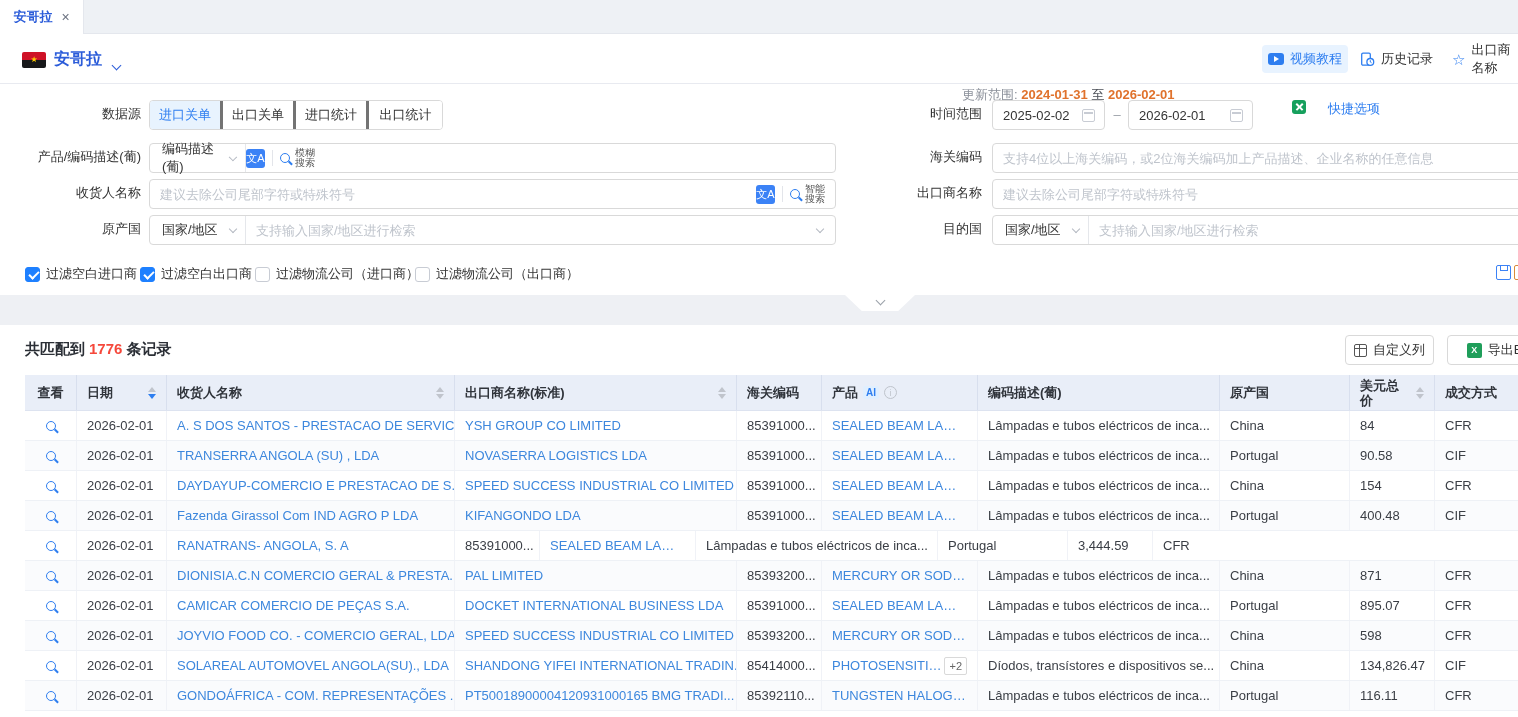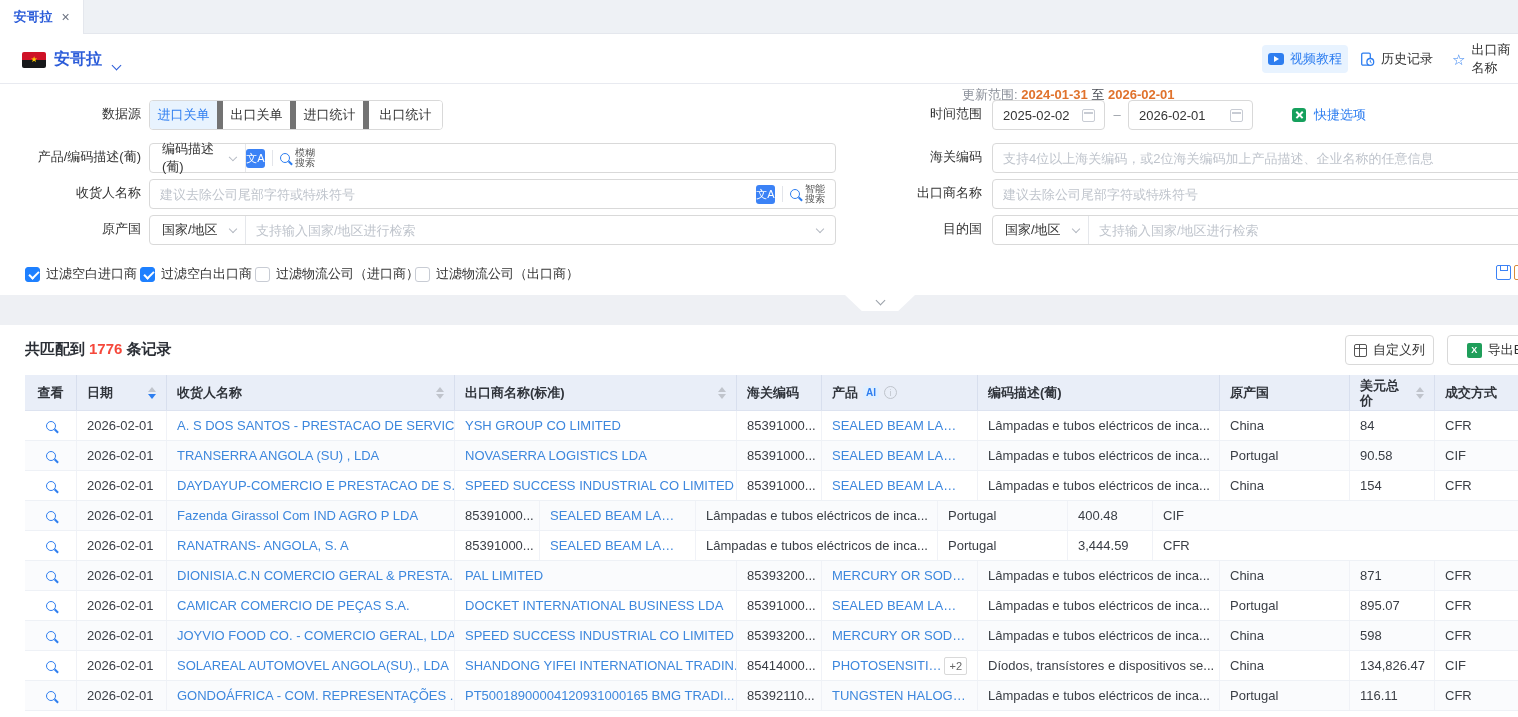--- a/index.html
+++ b/index.html
@@ -40,7 +40,7 @@
   .upd-line .mid { color:#4b4f57; }
 
   .segments { position:absolute; left:149px; top:16px; height:30px; display:flex; border:1px solid #d9d9d9; border-radius:4px; overflow:hidden; background:#fff; }
-  .seg { width:73px; text-align:center; line-height:28px; font-size:13px; color:#333; border-right:6px solid #737373; cursor:pointer; background:#fff; }
+  .seg { width:73px; text-align:center; line-height:28px; font-size:13px; color:#333; border-right:3px solid #737373; cursor:pointer; background:#fff; }
   .seg:last-child { border-right:none; }
   .seg.active { background:#e8f3fe; color:#2e7ef0; }
 

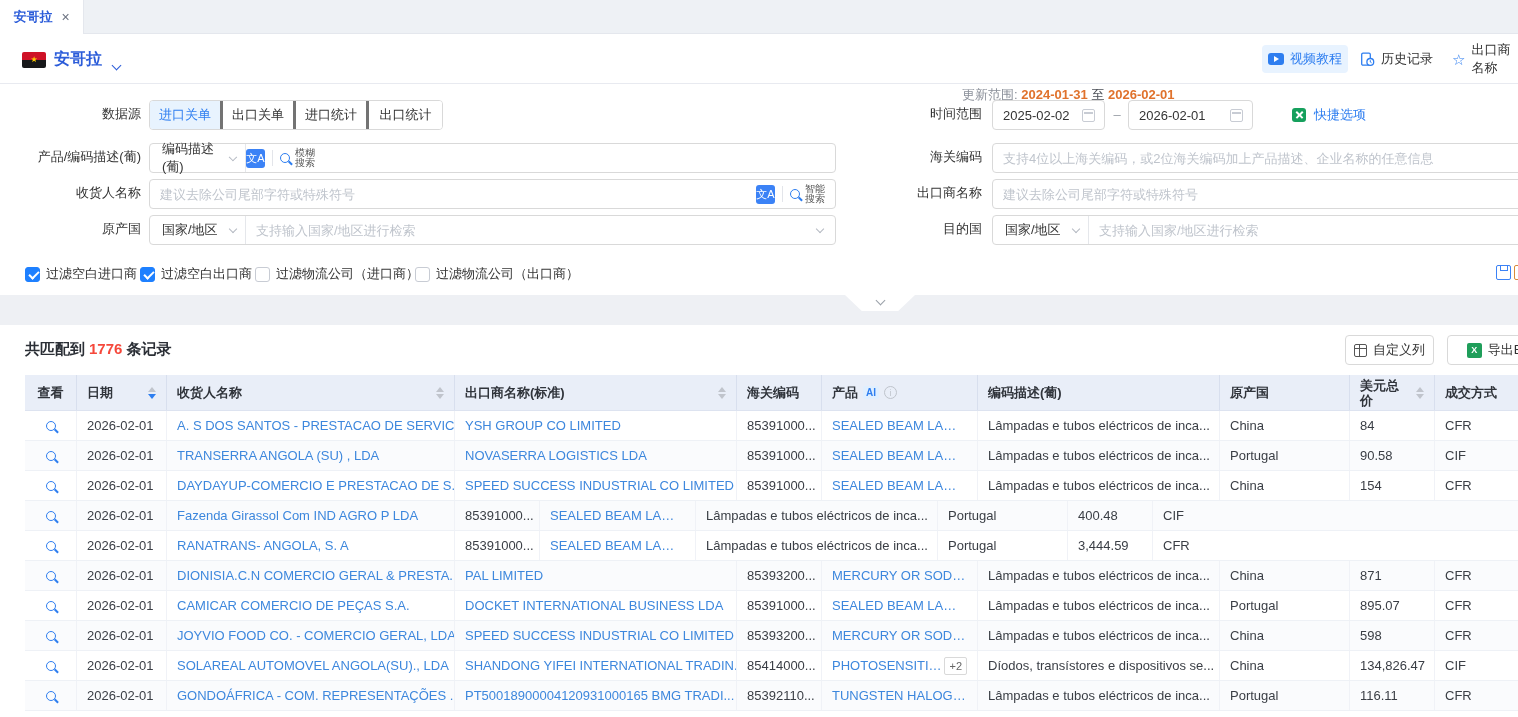--- a/index.html
+++ b/index.html
@@ -61,7 +61,7 @@
   .cal { width:13px; height:13px; border:1.5px solid #c8ccd4; border-radius:2px; position:relative; flex:none; }
   .cal::before { content:""; position:absolute; left:1px; right:1px; top:2.5px; height:1.5px; background:#c8ccd4; }
   .dash { position:absolute; left:1109px; top:16px; width:16px; text-align:center; line-height:30px; color:#9aa0a8; font-size:13px; }
-  .quick { position:absolute; left:1292px; top:16px; height:30px; display:flex; align-items:center; gap:8px; cursor:pointer; }
+  .quick { position:absolute; left:1292px; top:16px; height:30px; display:flex; gap:22px; cursor:pointer; }
   .quick-icon { width:14px; height:14px; border-radius:3px; background:#16a05d; position:relative; }
   .quick-icon::before, .quick-icon::after { content:""; position:absolute; left:2.5px; top:6.2px; width:9px; height:1.8px; background:#fff; }
   .quick-icon::before { transform:rotate(45deg); }

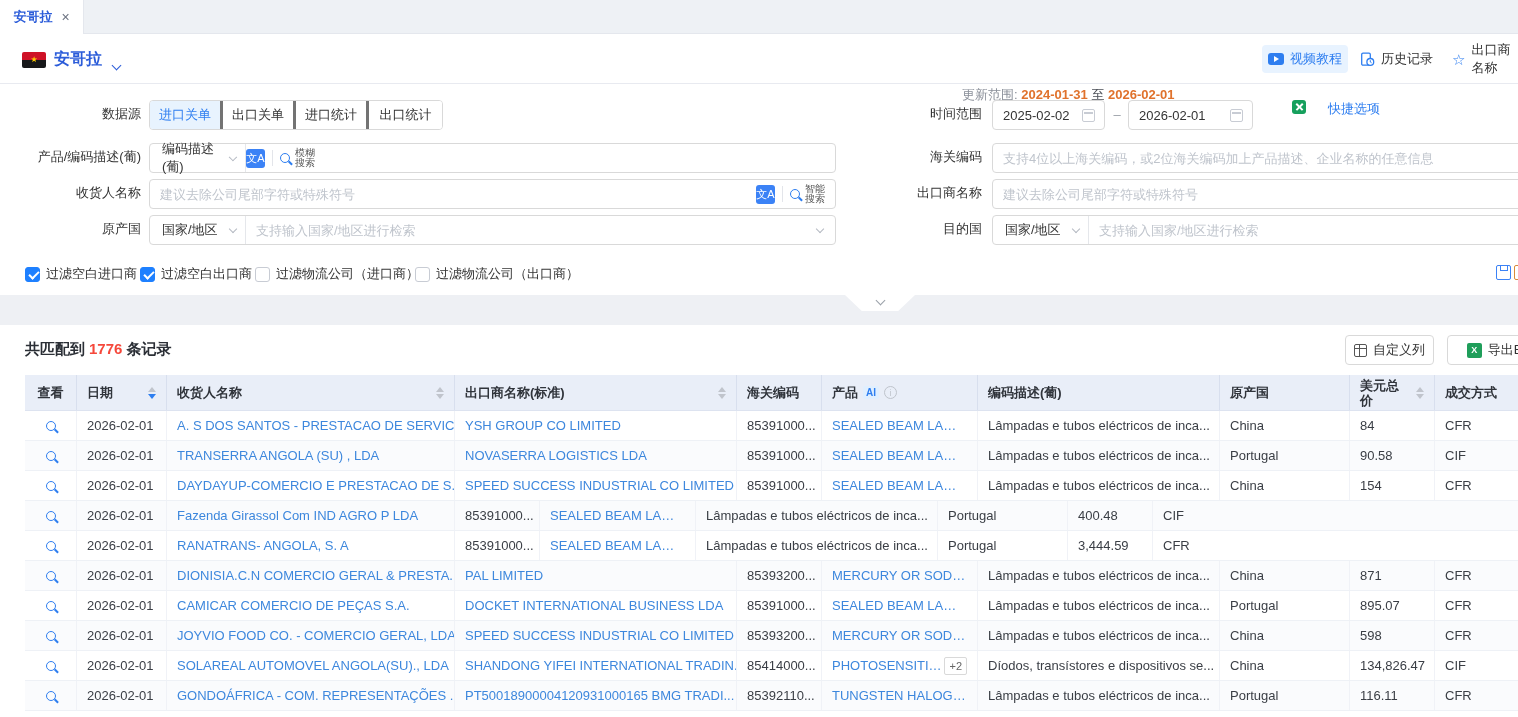--- a/index.html
+++ b/index.html
@@ -368,6 +368,7 @@
             </div>
     <div class="td c1">2026-02-01</div>
     <div class="td c2 link">Fazenda Girassol Com IND AGRO P LDA</div>
+    <div class="td c3 link">KIFANGONDO LDA</div>
     <div class="td c4">85391000...</div>
     <div class="td c5">
       <span class="link">SEALED BEAM LAMP ...</span>

